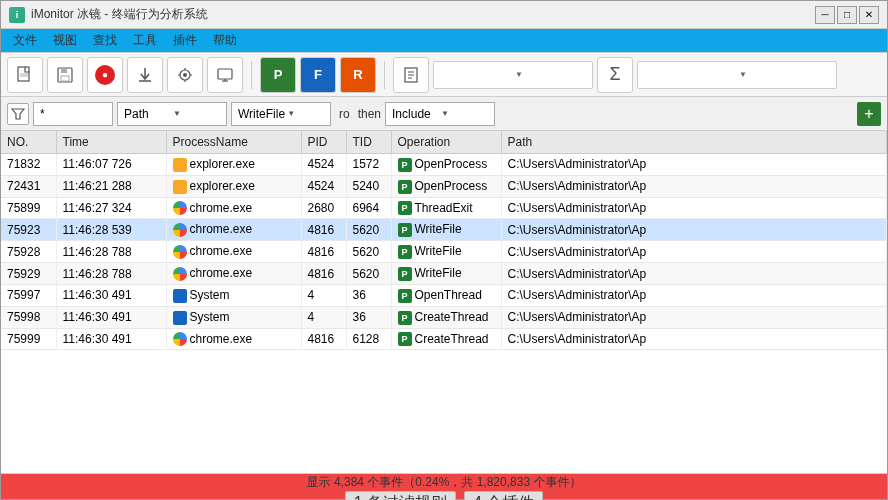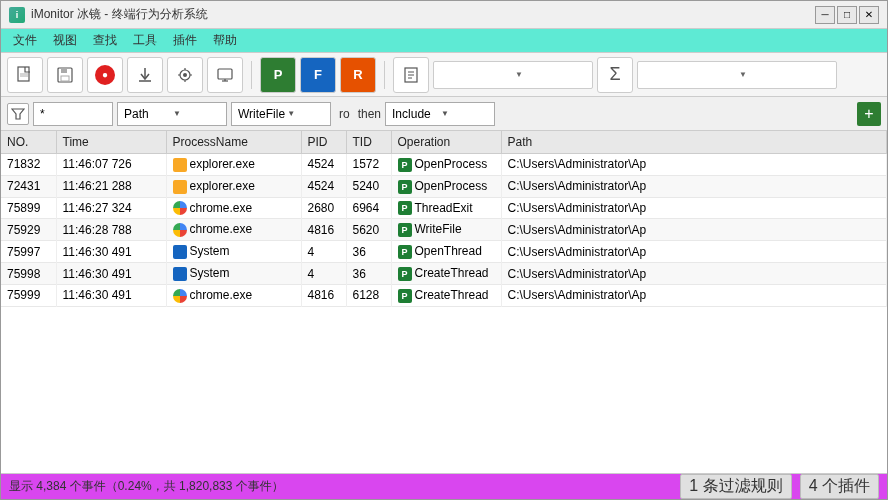--- a/index.html
+++ b/index.html
@@ -62,7 +62,7 @@
 
     
     .menu-bar {
-      background: #5eead4;
+      background: #0ea5e9;
       border-bottom: 1px solid #ccc;
       height: 24px;
       display: flex;

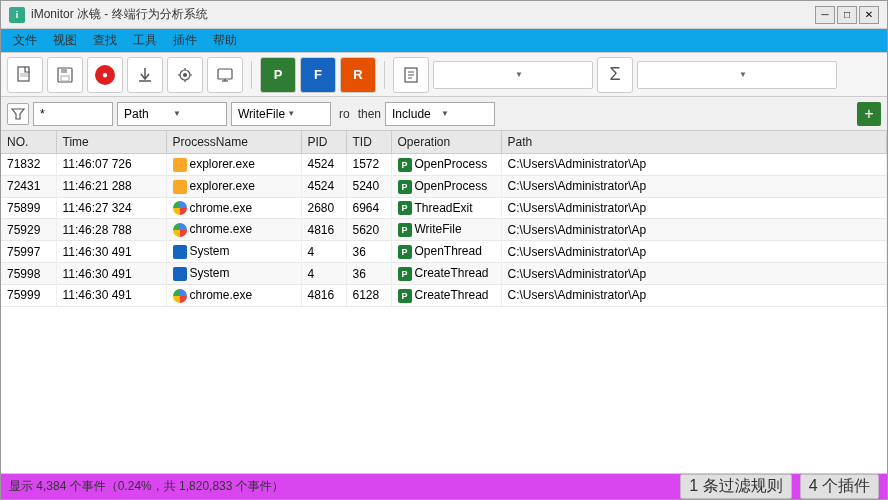--- a/index.html
+++ b/index.html
@@ -457,6 +457,15 @@
     <td><span class="proc-p-badge">P</span>ThreadExit</td>
     <td>C:\Users\Administrator\Ap</td>
   </tr>
+          <tr class="highlighted">
+    <td>75923</td>
+    <td>11:46:28 539</td>
+    <td><span class="proc-icon" style="background:conic-gradient(#4285f4 0deg 90deg, #ea4335 90deg 180deg, #fbbc05 180deg 270deg, #34a853 270deg 360deg); border-radius:50%; display:inline-block; width:14px; height:14px; vertical-align:middle; margin-right:3px;"></span>chrome.exe</td>
+    <td>4816</td>
+    <td>5620</td>
+    <td><span class="proc-p-badge">P</span>WriteFile</td>
+    <td>C:\Users\Administrator\Ap</td>
+  </tr>
           <tr>
     <td>75929</td>
     <td>11:46:28 788</td>

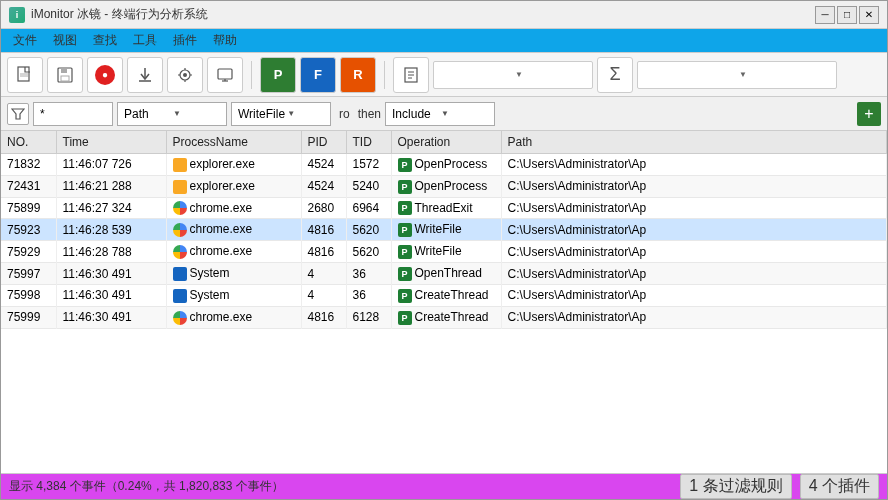--- a/index.html
+++ b/index.html
@@ -467,6 +467,15 @@
     <td>C:\Users\Administrator\Ap</td>
   </tr>
           <tr>
+    <td>75928</td>
+    <td>11:46:28 788</td>
+    <td><span class="proc-icon" style="background:conic-gradient(#4285f4 0deg 90deg, #ea4335 90deg 180deg, #fbbc05 180deg 270deg, #34a853 270deg 360deg); border-radius:50%; display:inline-block; width:14px; height:14px; vertical-align:middle; margin-right:3px;"></span>chrome.exe</td>
+    <td>4816</td>
+    <td>5620</td>
+    <td><span class="proc-p-badge">P</span>WriteFile</td>
+    <td>C:\Users\Administrator\Ap</td>
+  </tr>
+          <tr>
     <td>75929</td>
     <td>11:46:28 788</td>
     <td><span class="proc-icon" style="background:conic-gradient(#4285f4 0deg 90deg, #ea4335 90deg 180deg, #fbbc05 180deg 270deg, #34a853 270deg 360deg); border-radius:50%; display:inline-block; width:14px; height:14px; vertical-align:middle; margin-right:3px;"></span>chrome.exe</td>

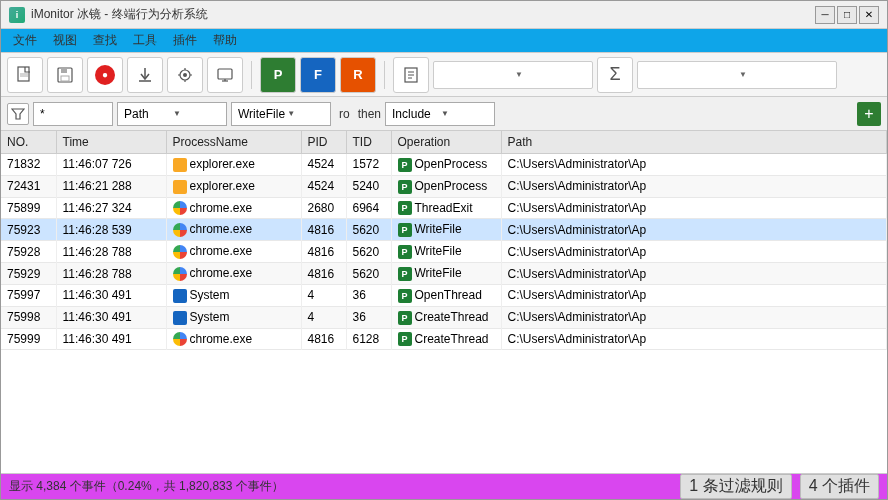--- a/index.html
+++ b/index.html
@@ -255,13 +255,14 @@
     }
     
     .status-bar {
-      background: #d946ef;
+      background: #ef4444;
       border-top: 1px solid #ccc;
       height: 26px;
       display: flex;
       align-items: center;
       padding: 0 8px;
       justify-content: space-between;
+      flex-direction: column;
     }
     .status-left { font-size: 12px; color: #333; }
     .status-right { display: flex; gap: 8px; }

